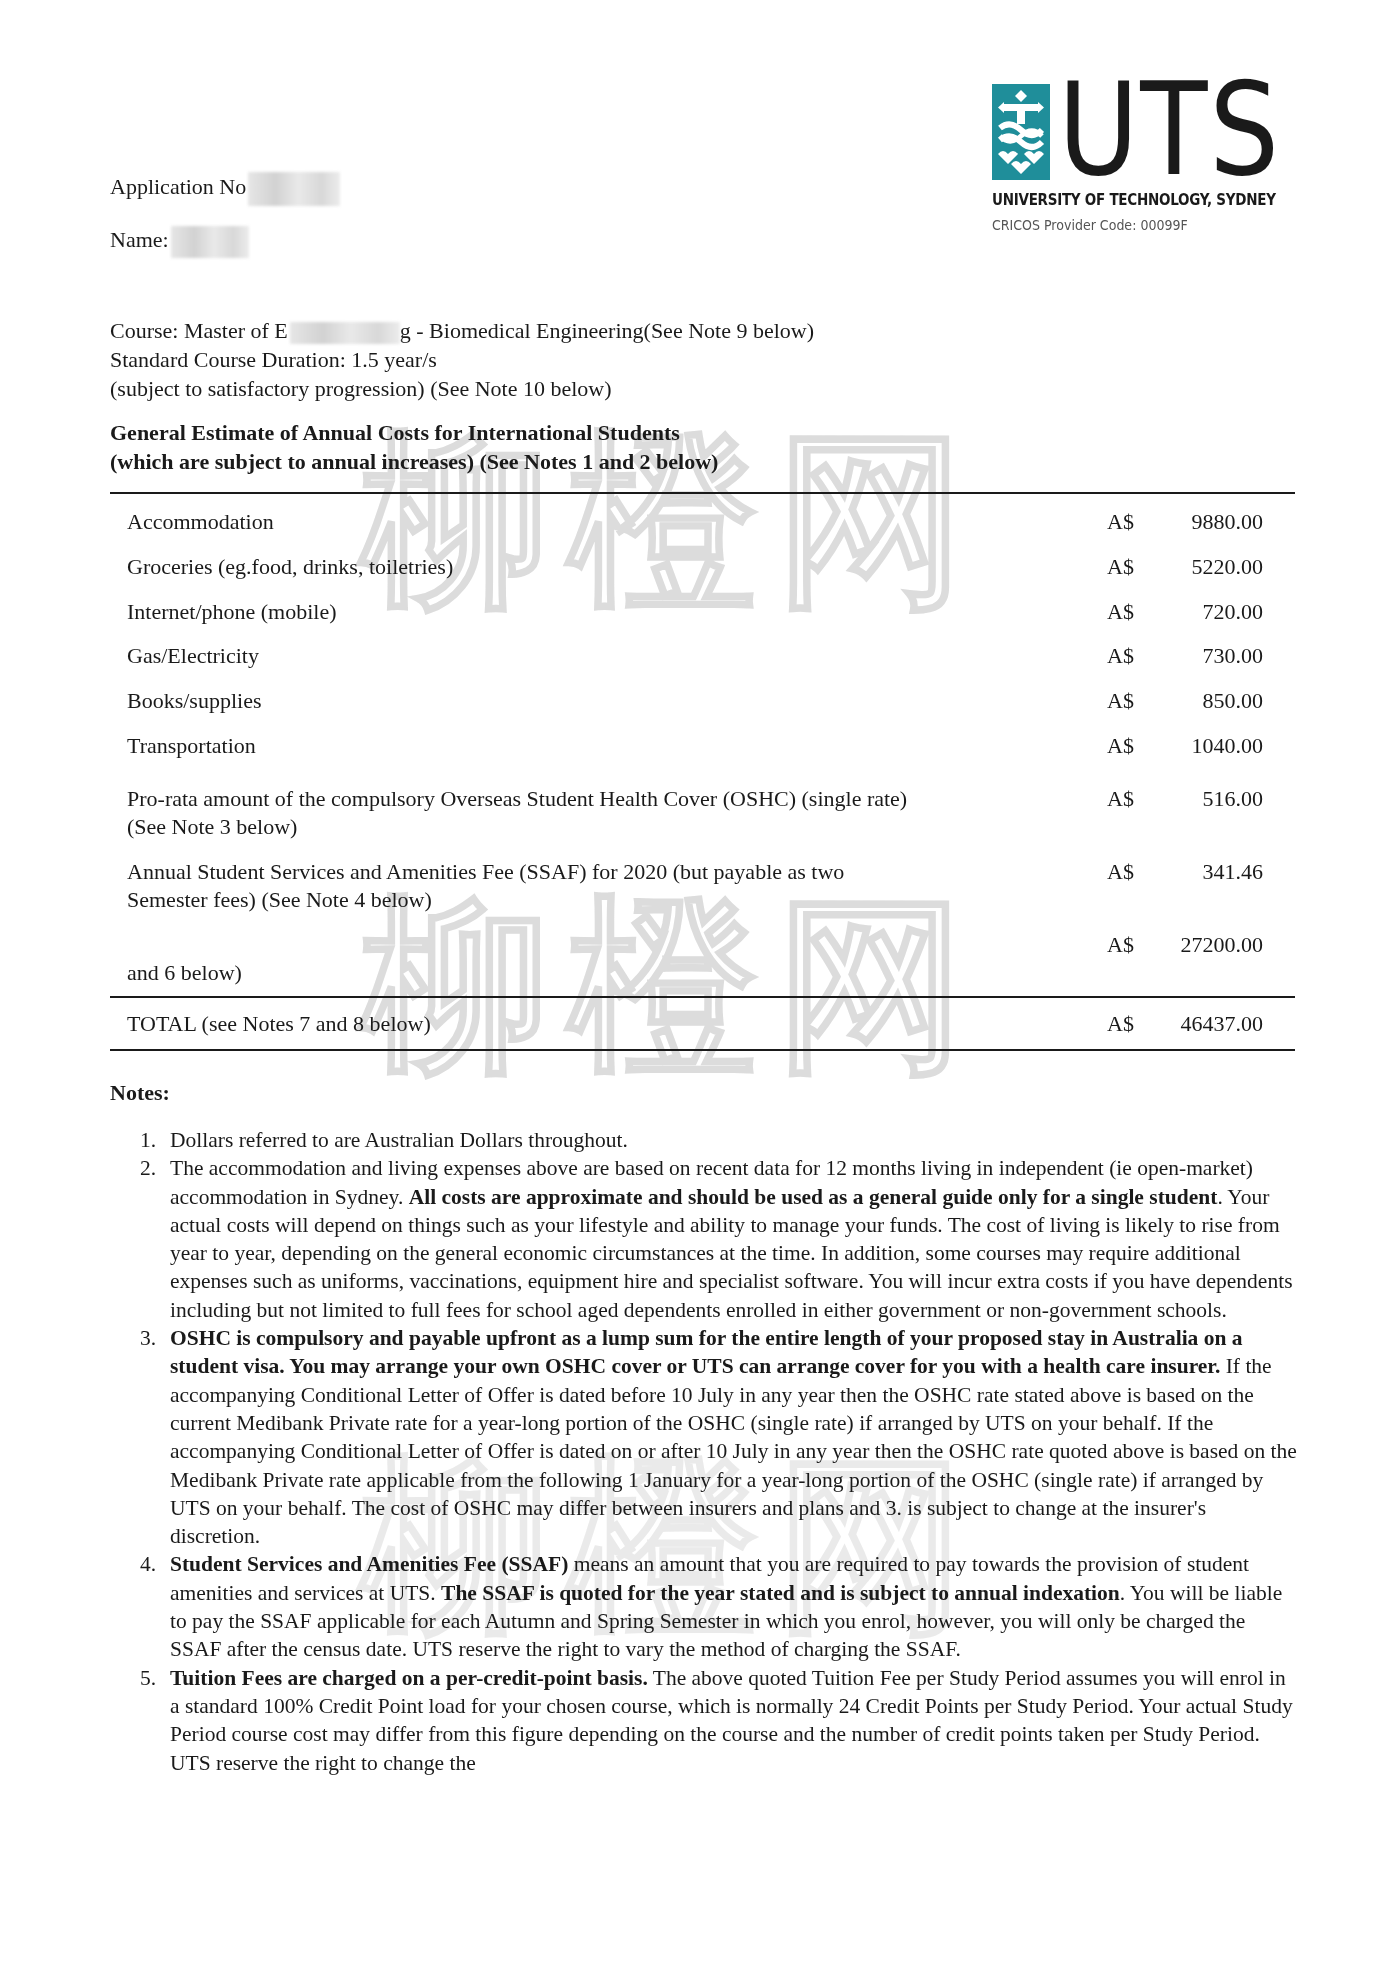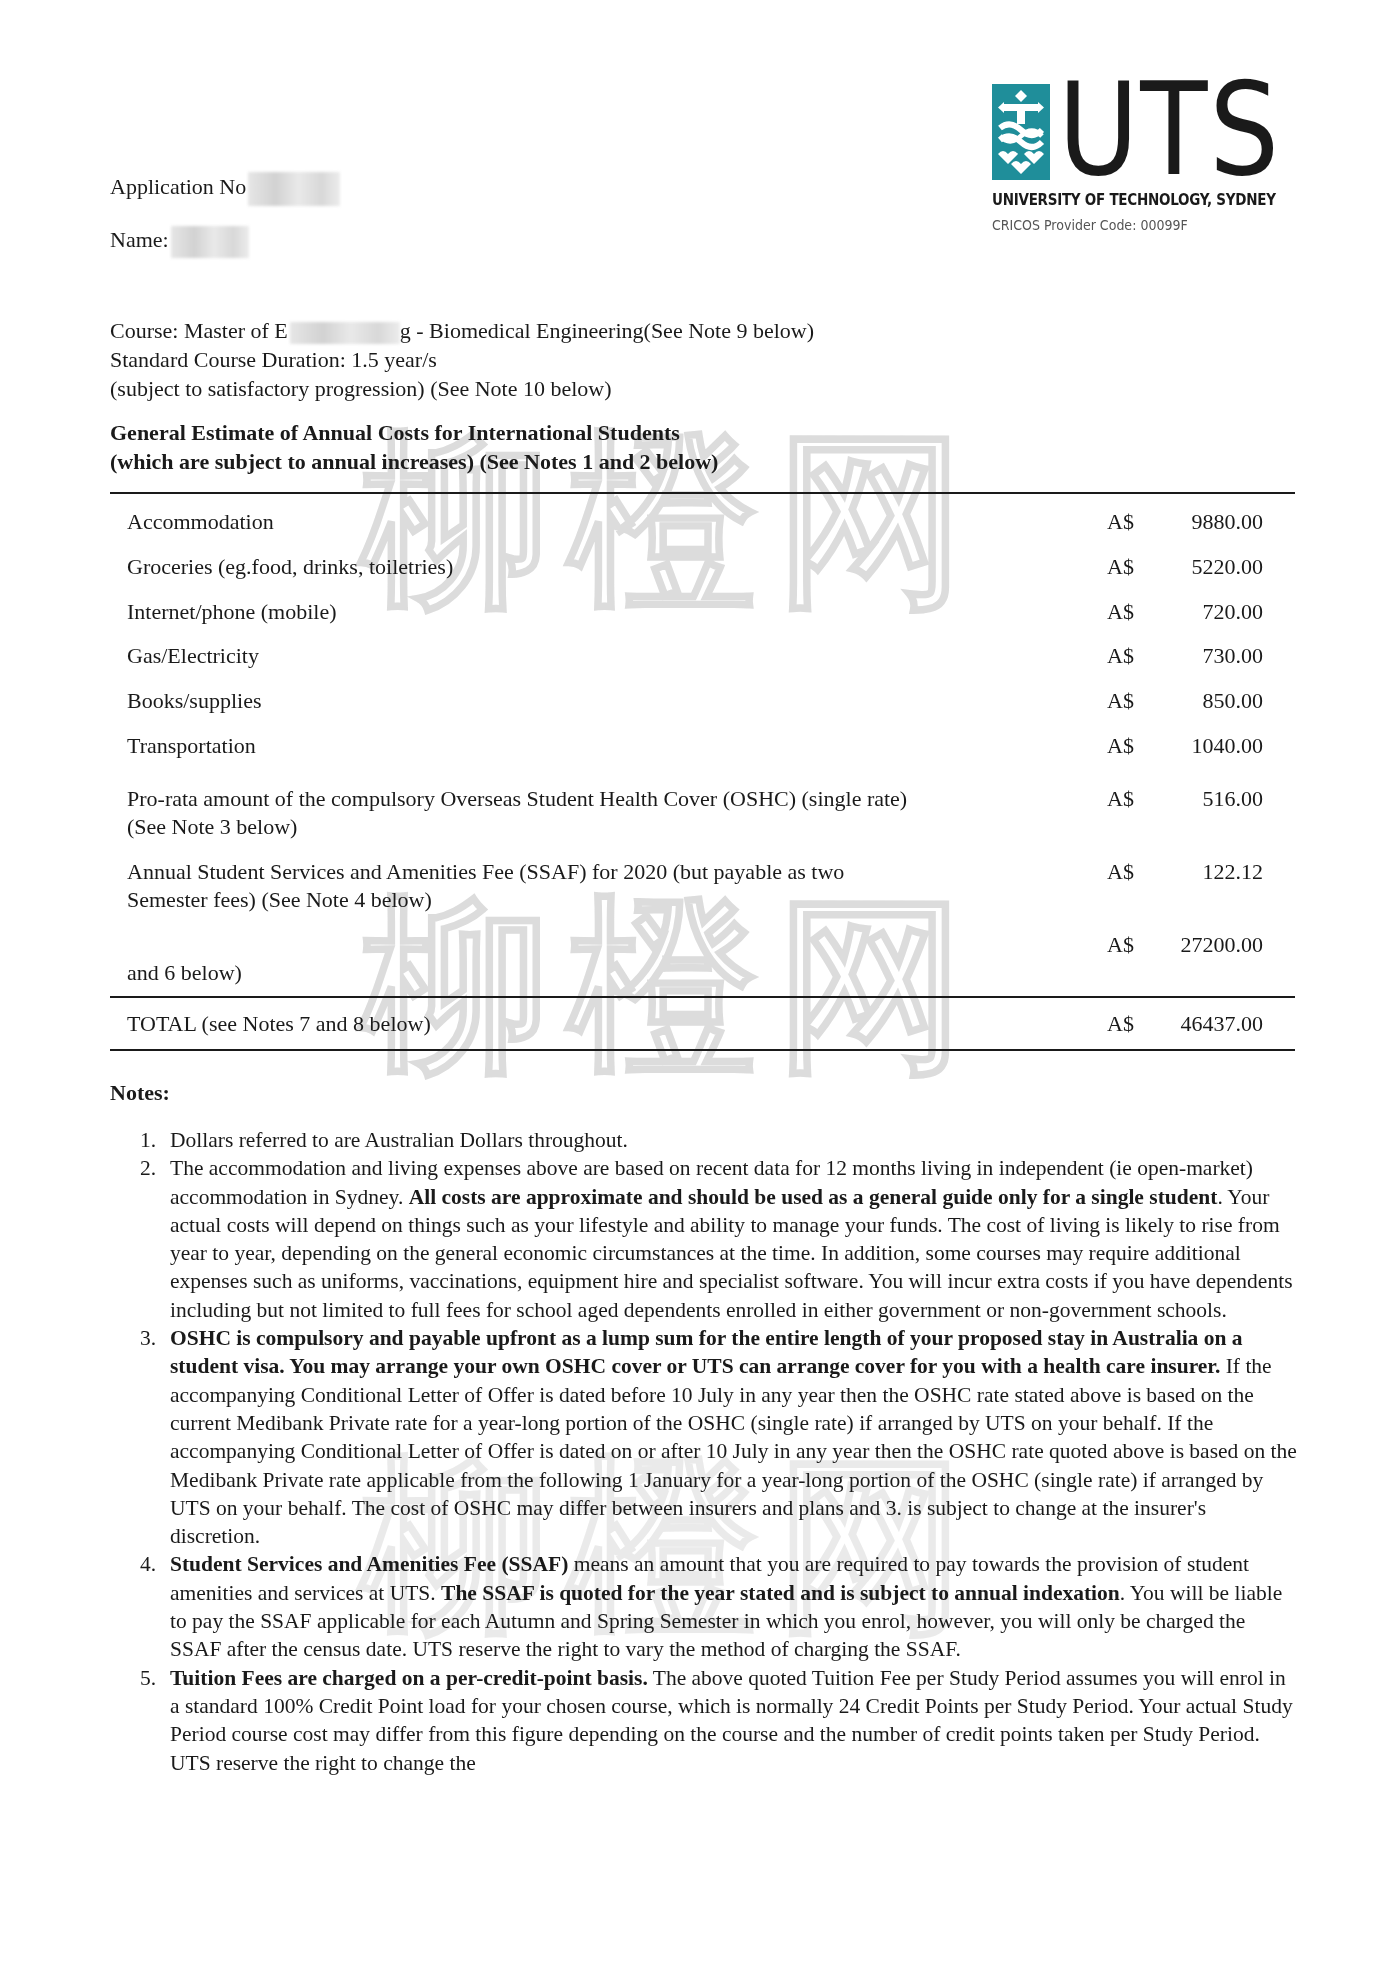--- a/index.html
+++ b/index.html
@@ -148,7 +148,7 @@
     <span>Semester fees) (See Note 4 below)</span>
   </span>
   <span class="cur">A$</span>
-  <span class="amt">122.12</span>
+  <span class="amt">341.46</span>
 </div>
 <div class="abs row" style="top:931px;">
   <span class="label">

